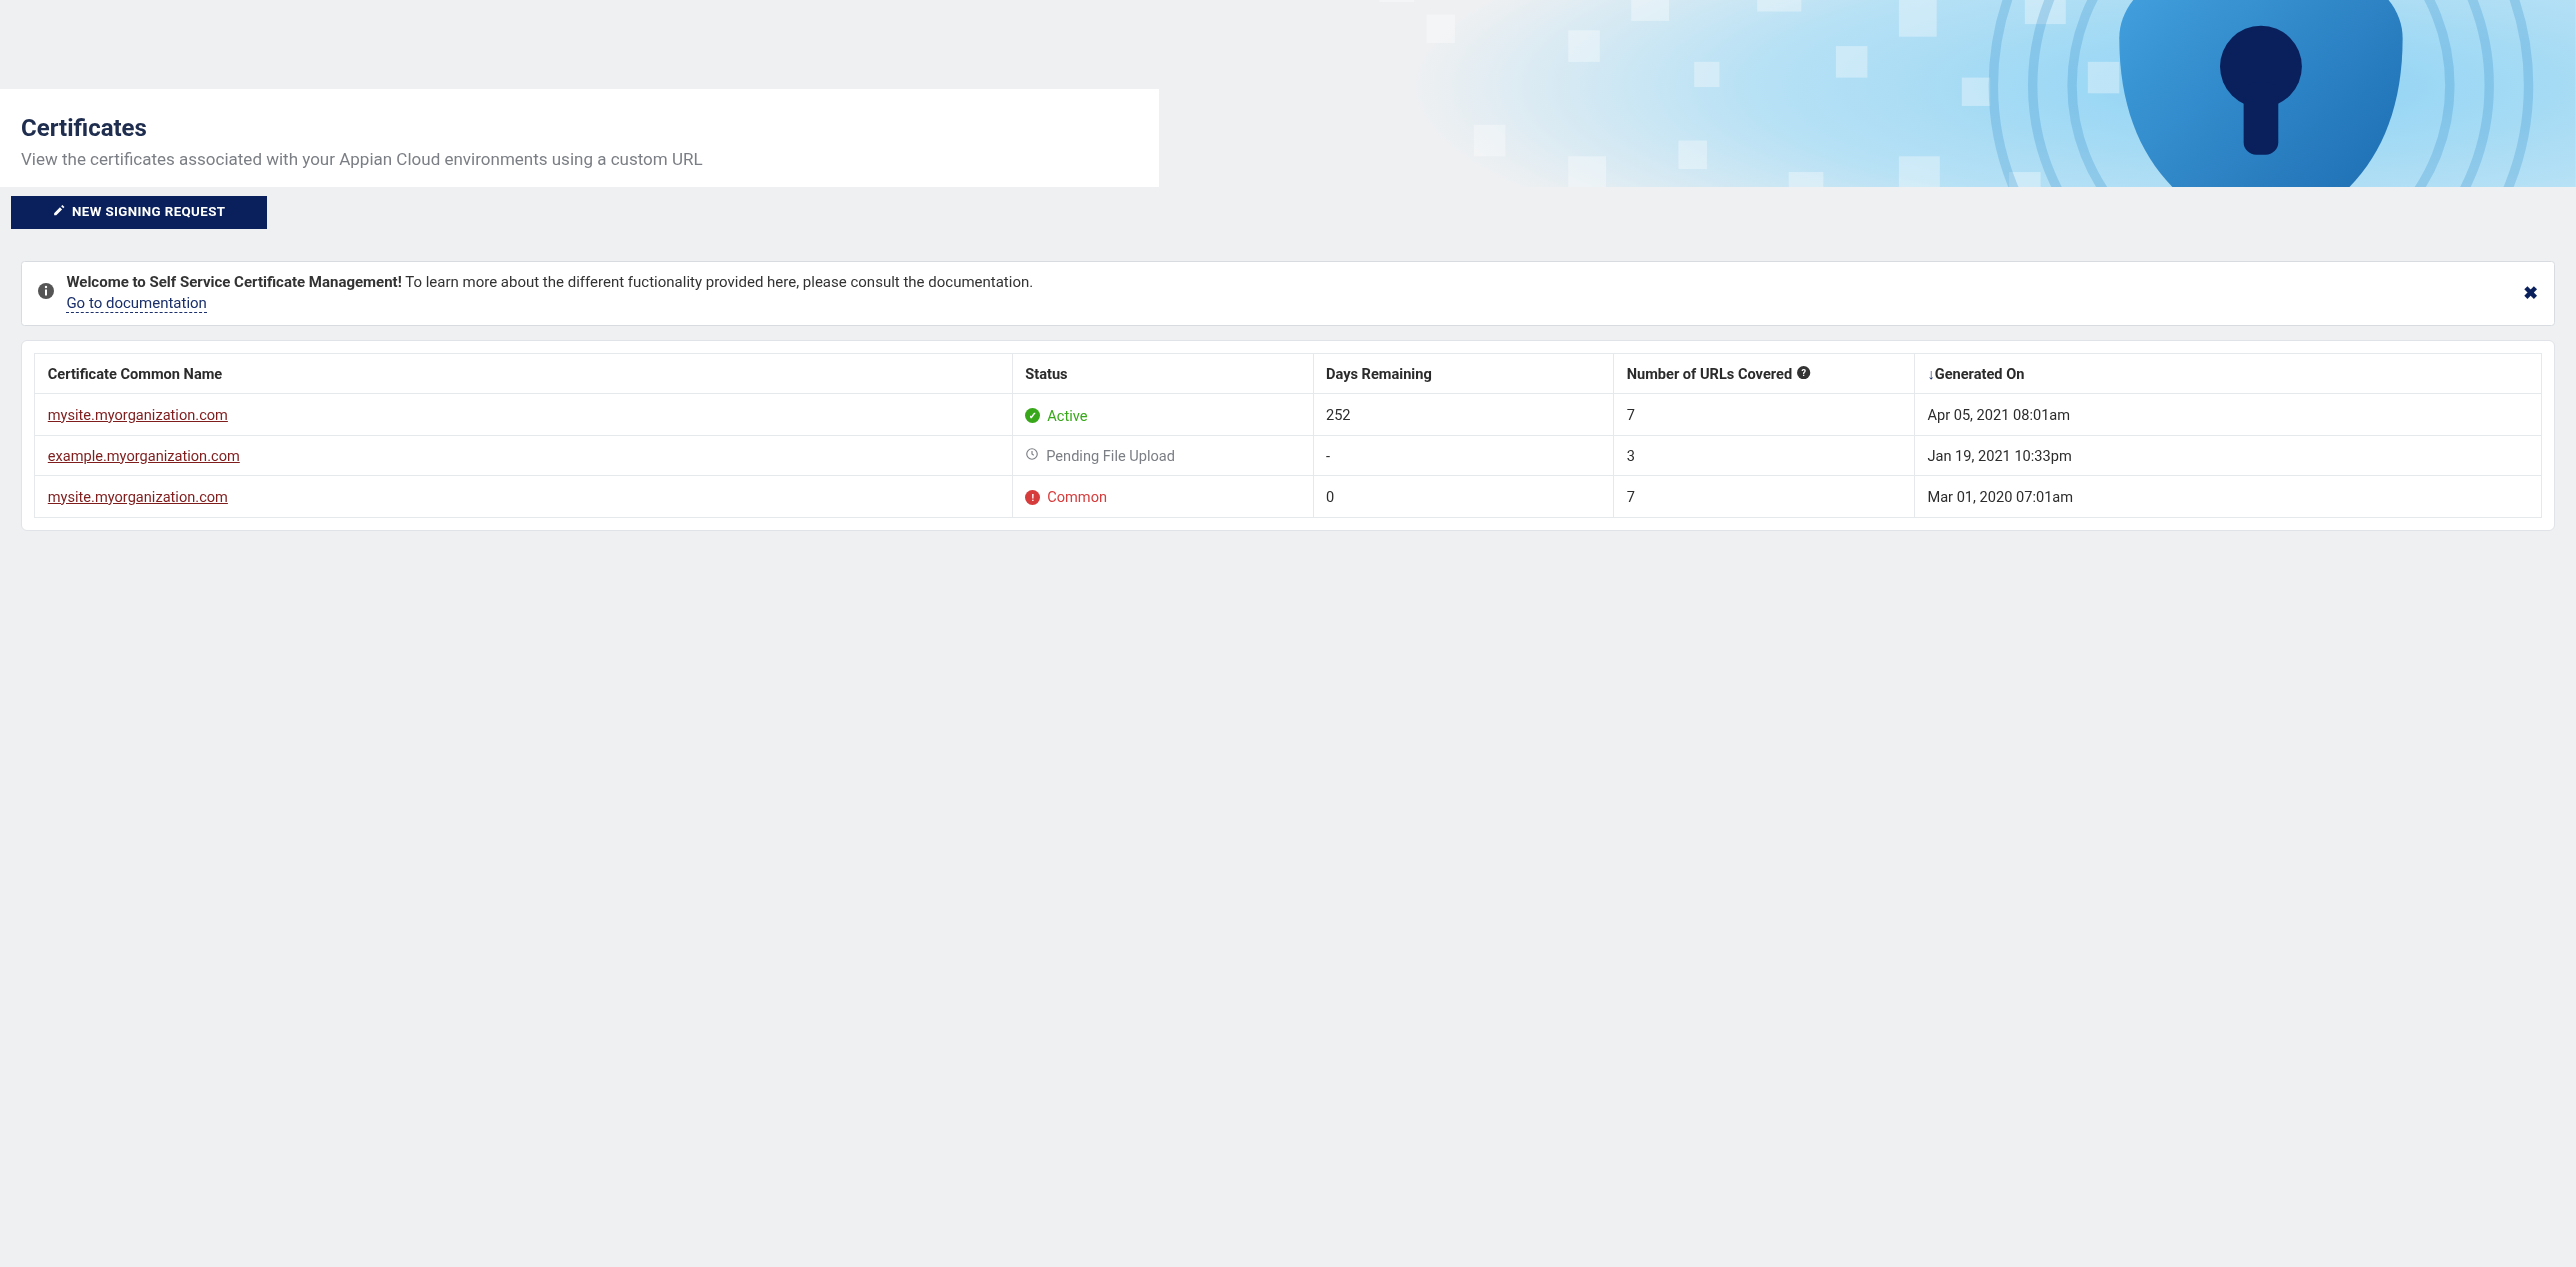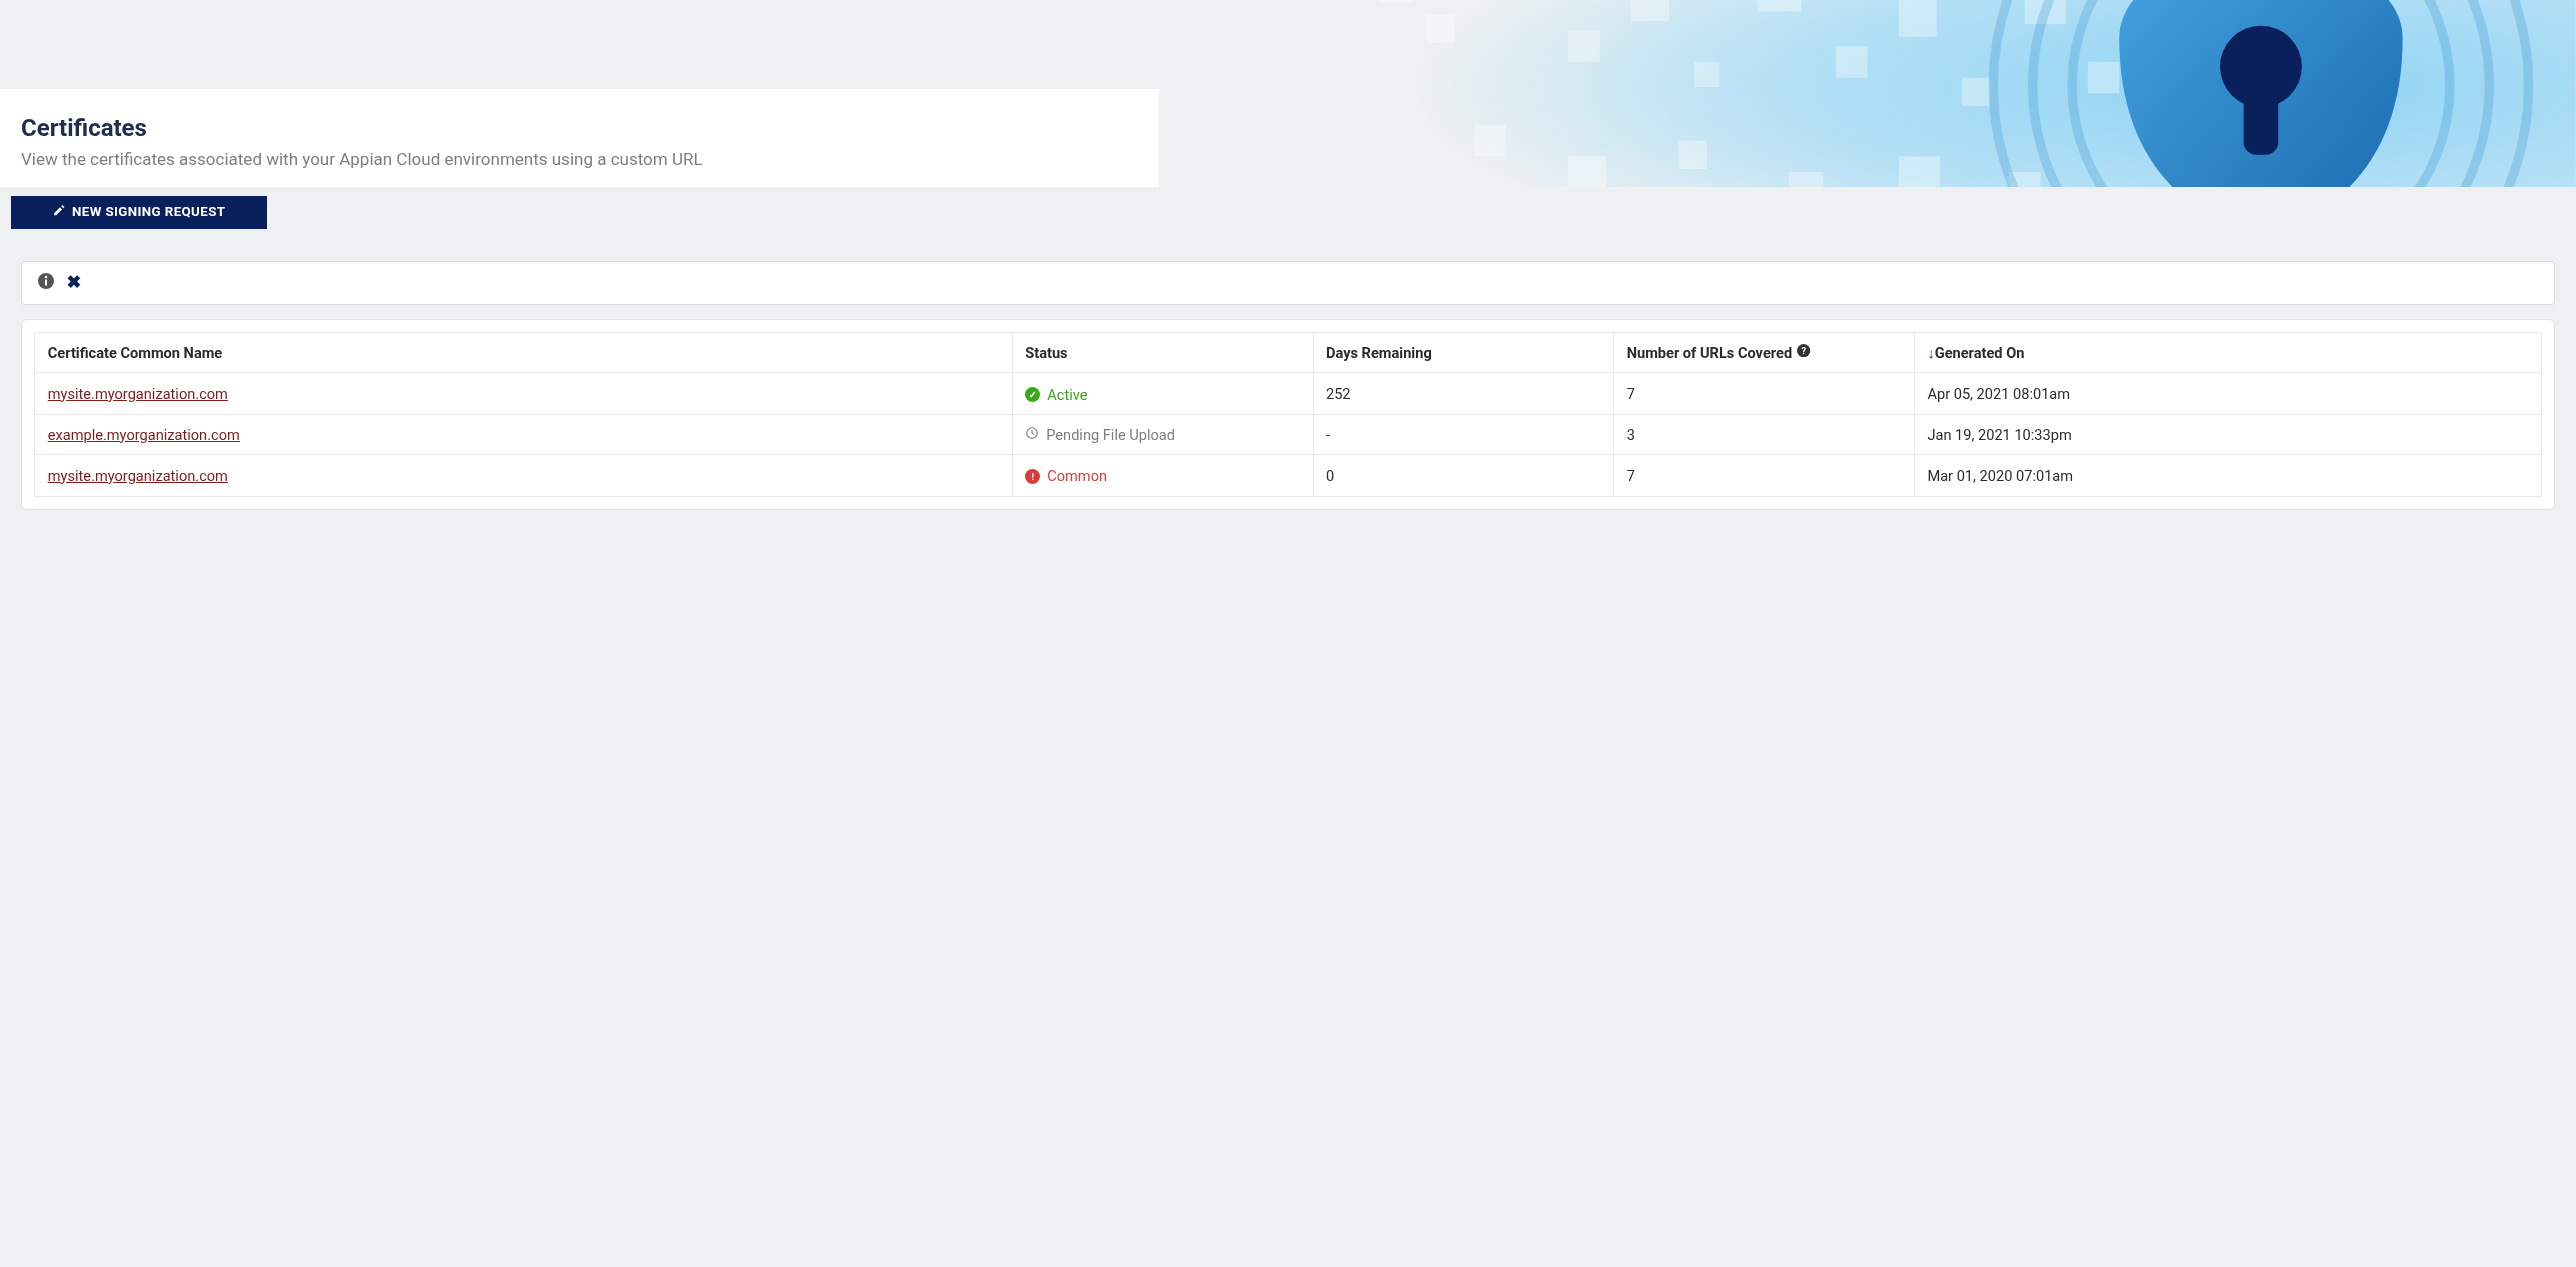--- a/index.html
+++ b/index.html
@@ -210,6 +210,10 @@
         <circle cx="8" cy="4" r="1.2" fill="#fff"></circle>
       </svg>
   </span>
+  <div class="banner-body">
+    <strong>Welcome to Self Service Certificate Management!</strong><span> To learn more about the different fuctionality provided here, please consult the documentation.</span><br>
+    <a class="banner-link">Go to documentation</a>
+  </div>
   <button class="banner-close">
     <span>✖</span>
   </button>

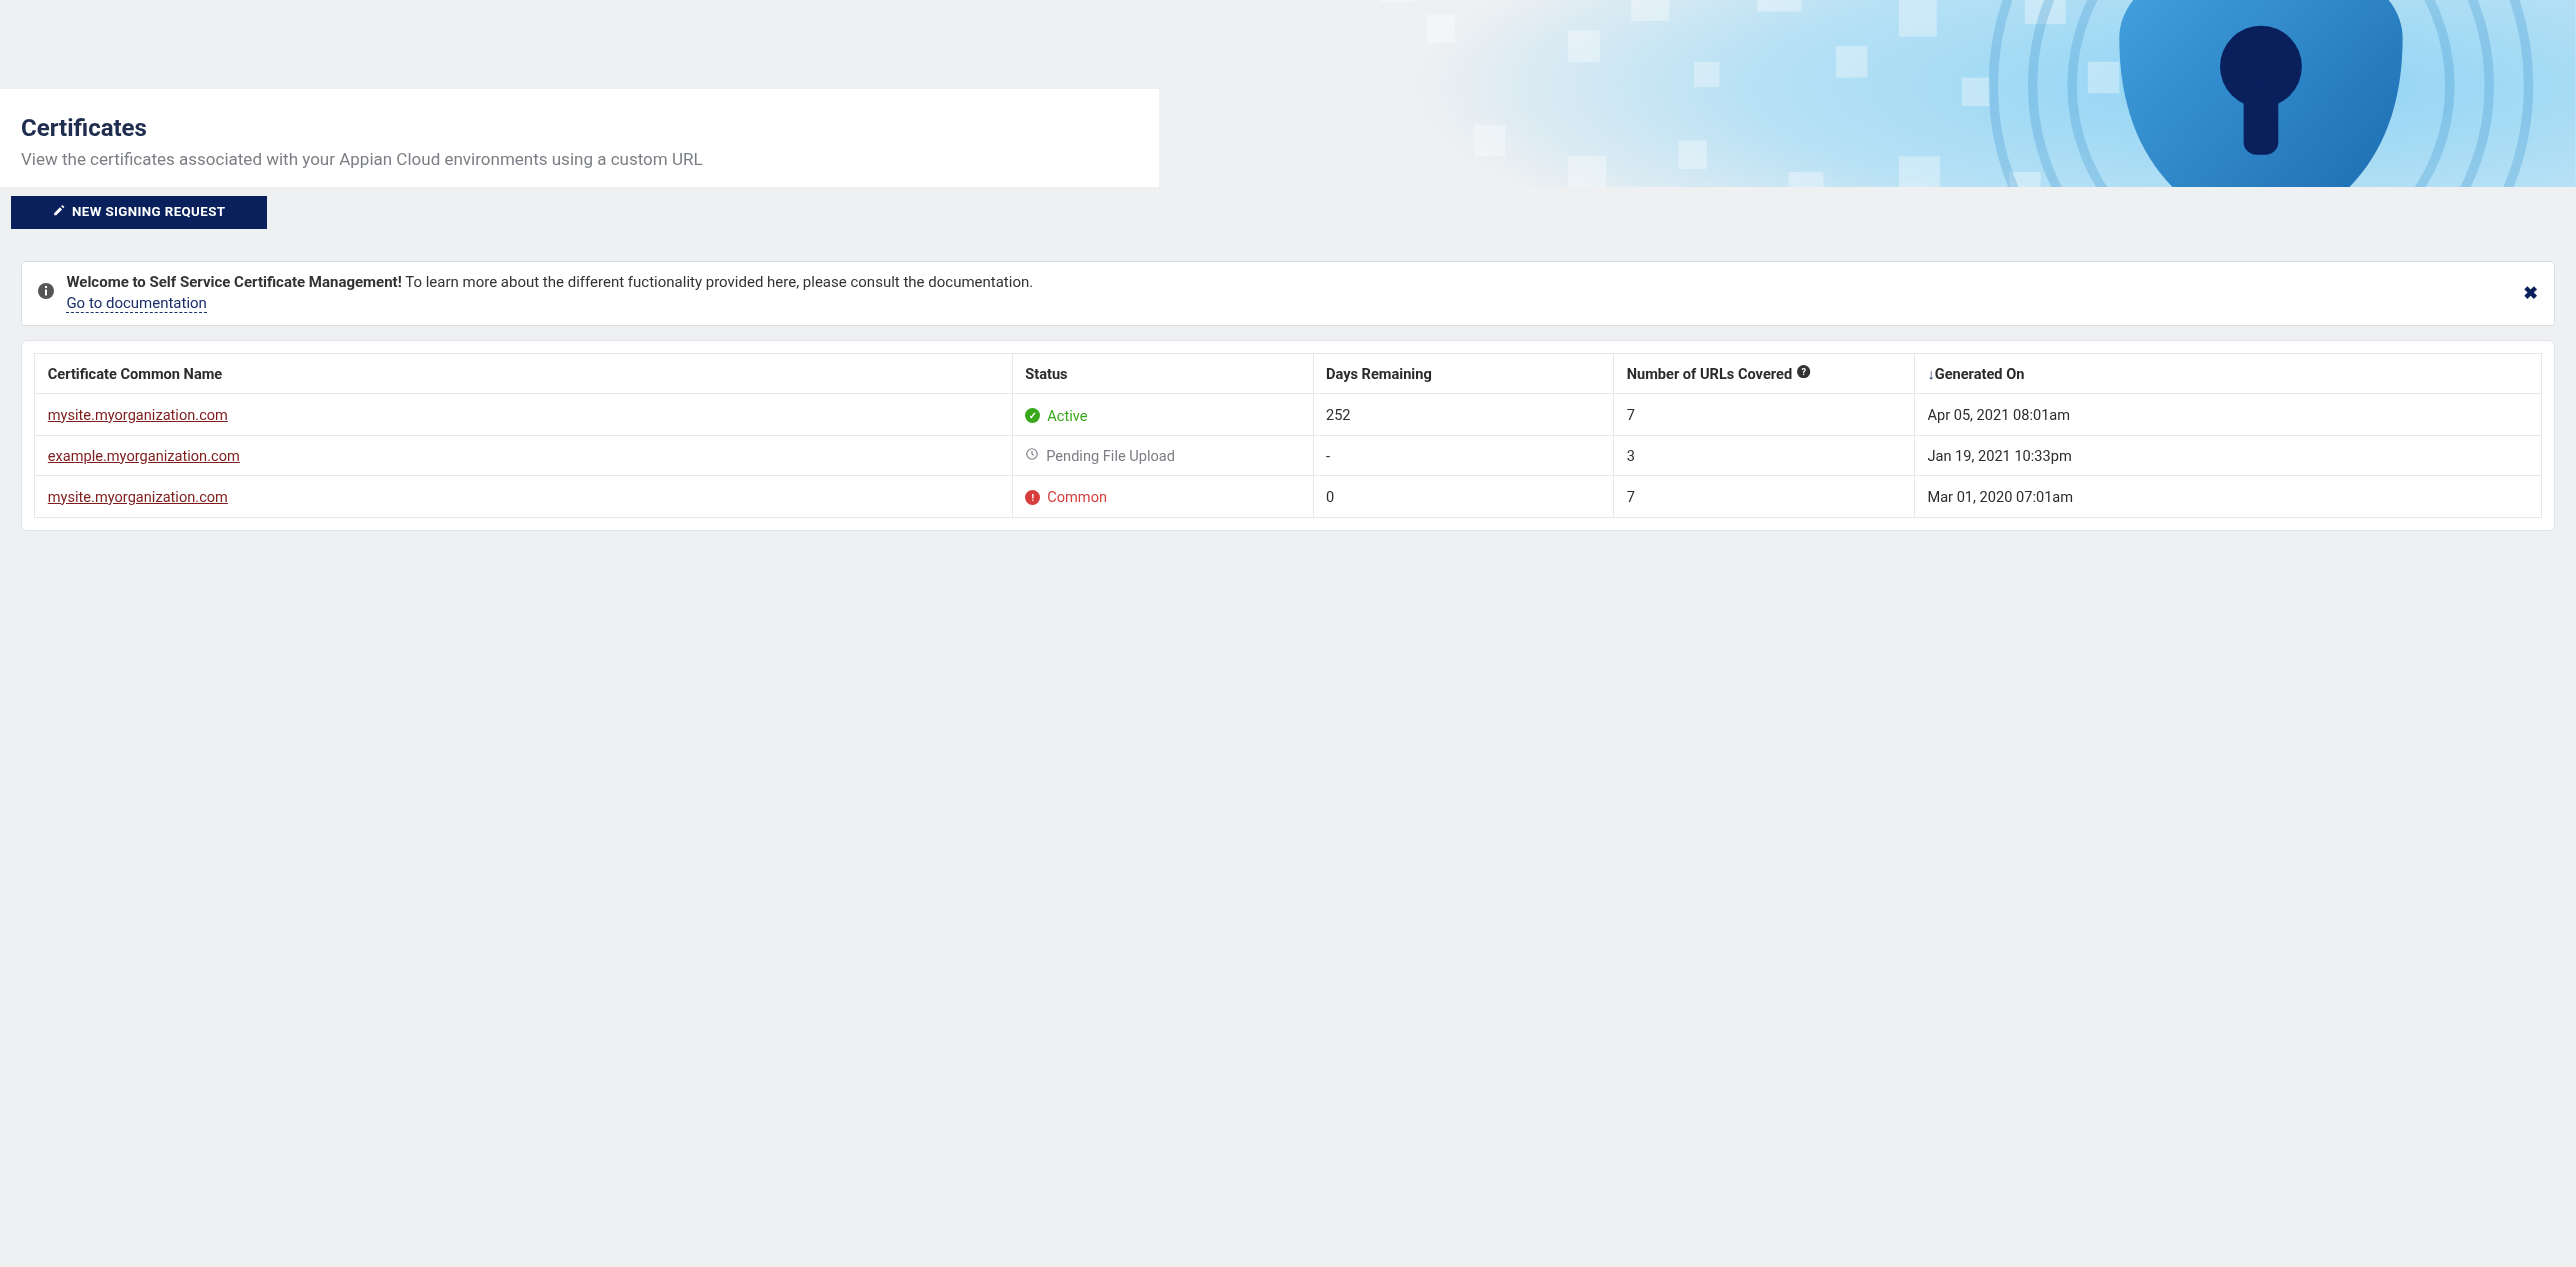--- a/index.html
+++ b/index.html
@@ -111,7 +111,7 @@
     color: #2b2b2b;
     vertical-align: middle;
   }
-  .th-help { display: inline-flex; align-items: flex-start; gap: 5.3px; }
+  .th-help { display: inline-flex; align-items: center; gap: 5.3px; }
   .help-icon { color: #333; font-size: 12.4px; }
   .sort-arrow { color: #1a2f6b; font-weight: 700; }
   .th-right, .td-right { text-align: right; }

